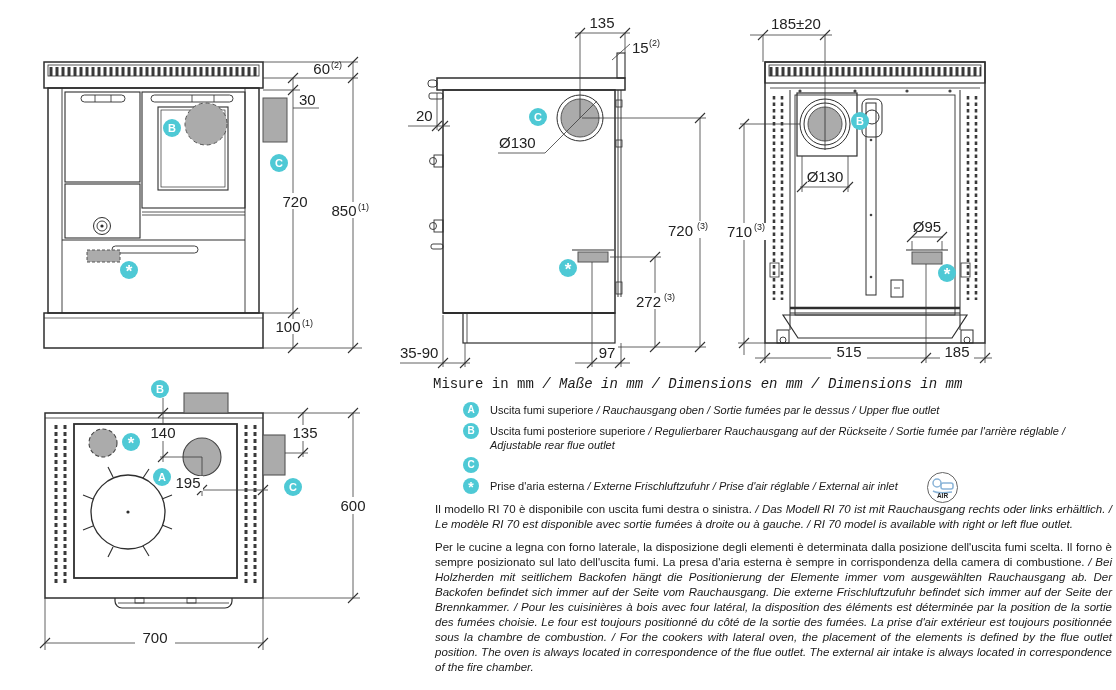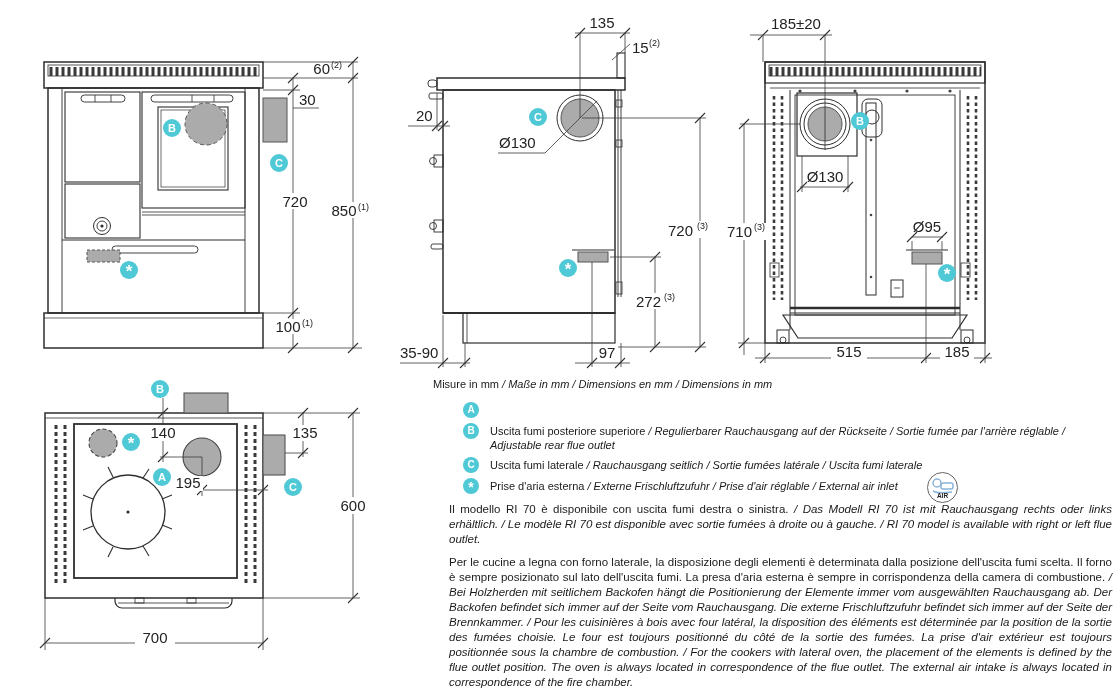--- a/index.html
+++ b/index.html
@@ -13,7 +13,7 @@
   text.badge-star{font-size:17px;font-weight:bold;fill:#fff;}
 
   .textcol{position:absolute;left:433px;top:378px;width:679px;}
-  .units-line{font-size:11px;line-height:13px;}
+  .units-line{font-size:14px;line-height:13px;font-family:Liberation Mono, monospace;}
   .units-line .rm{font-style:normal;}
   .it{font-style:italic;}
   .legend{margin-top:13px;margin-left:30px;}

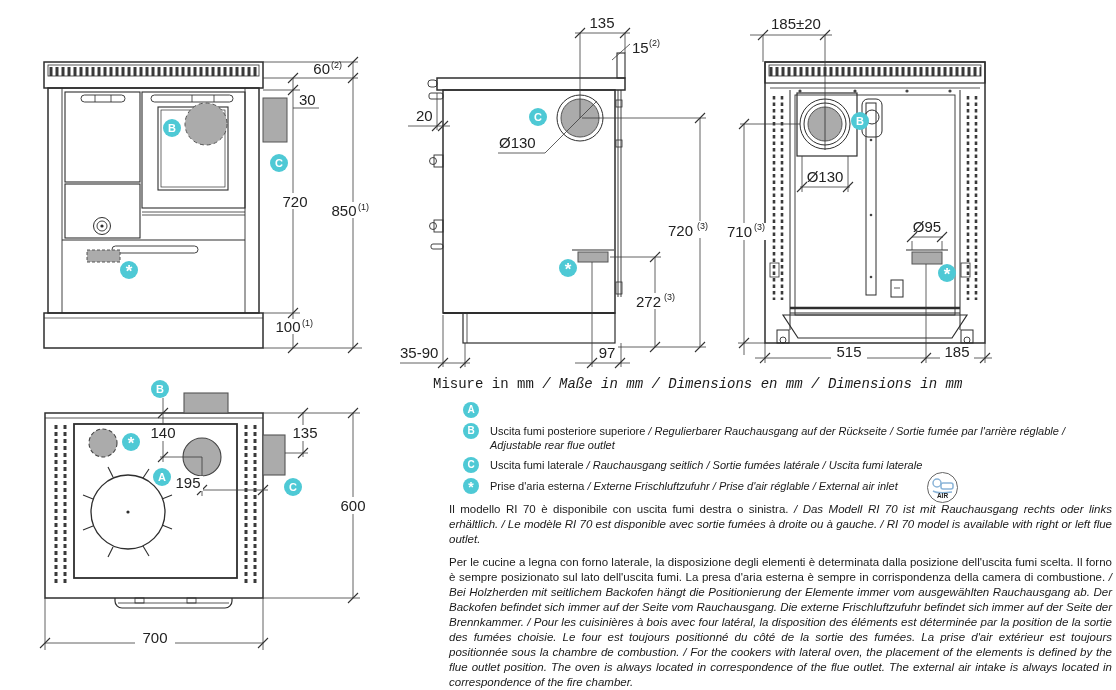--- a/index.html
+++ b/index.html
@@ -416,6 +416,7 @@
   <div class="legend">
     <div class="legend-item">
       <span class="legend-badge">A</span>
+      <span><span class="rm">Uscita fumi superiore</span><span class="it"> / Rauchausgang oben  / Sortie fumées par le dessus / Upper flue outlet</span></span>
     </div>
     <div class="legend-item">
       <span class="legend-badge">B</span>

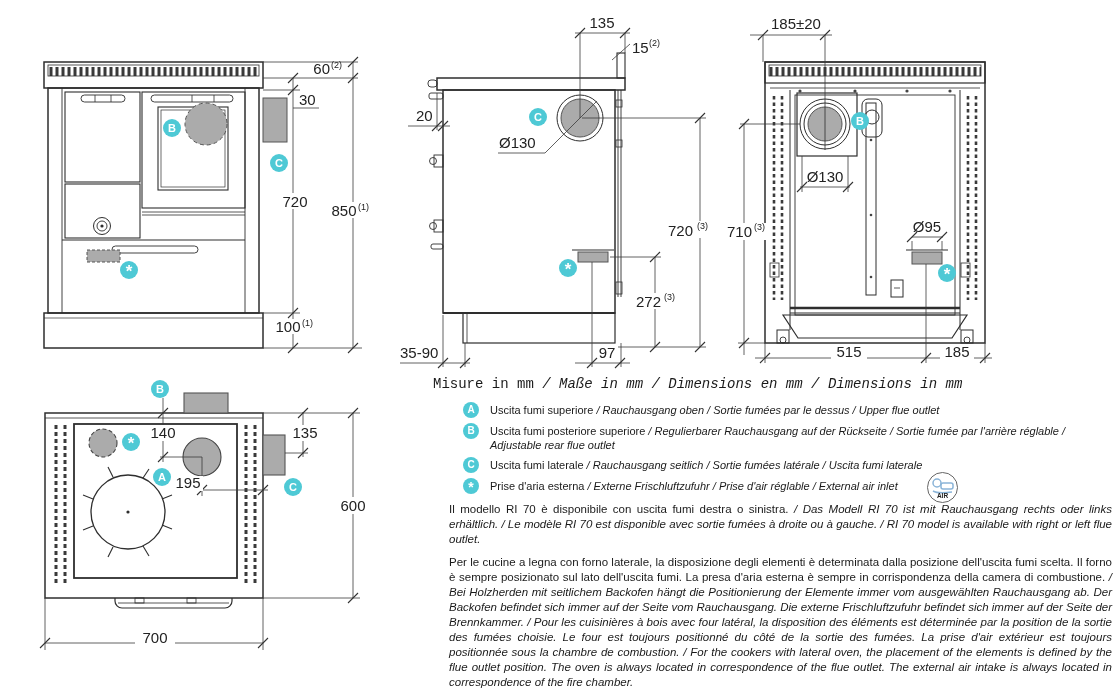--- a/index.html
+++ b/index.html
@@ -424,7 +424,6 @@
     </div>
     <div class="legend-item">
       <span class="legend-badge">C</span>
-      <span><span class="rm">Uscita fumi laterale</span><span class="it"> / Rauchausgang seitlich  / Sortie fumées latérale / Uscita fumi laterale</span></span>
     </div>
     <div class="legend-item">
       <span class="legend-badge star">*</span>

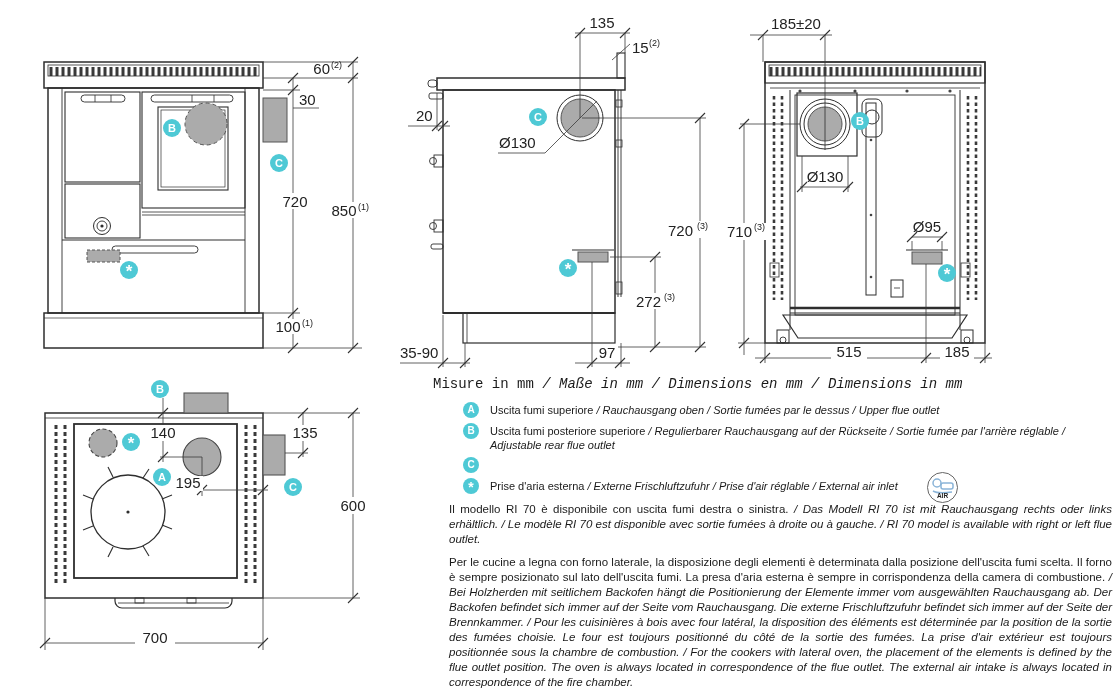--- a/index.html
+++ b/index.html
@@ -22,7 +22,7 @@
                 font-weight:bold;font-size:10px;line-height:16px;text-align:center;margin-top:-2px;}
   .legend-badge.star{font-size:14px;line-height:19px;}
   .air-icon{position:absolute;left:463px;top:-9px;width:33px;height:33px;}
-  .note{font-size:11.5px;line-height:15px;text-align:justify;margin:8px 0 0 16px;}
+  .note{font-size:11.5px;line-height:15px;text-align:justify;margin:8px 0 0 2px;}
 </style>
 </head>
 <body>

